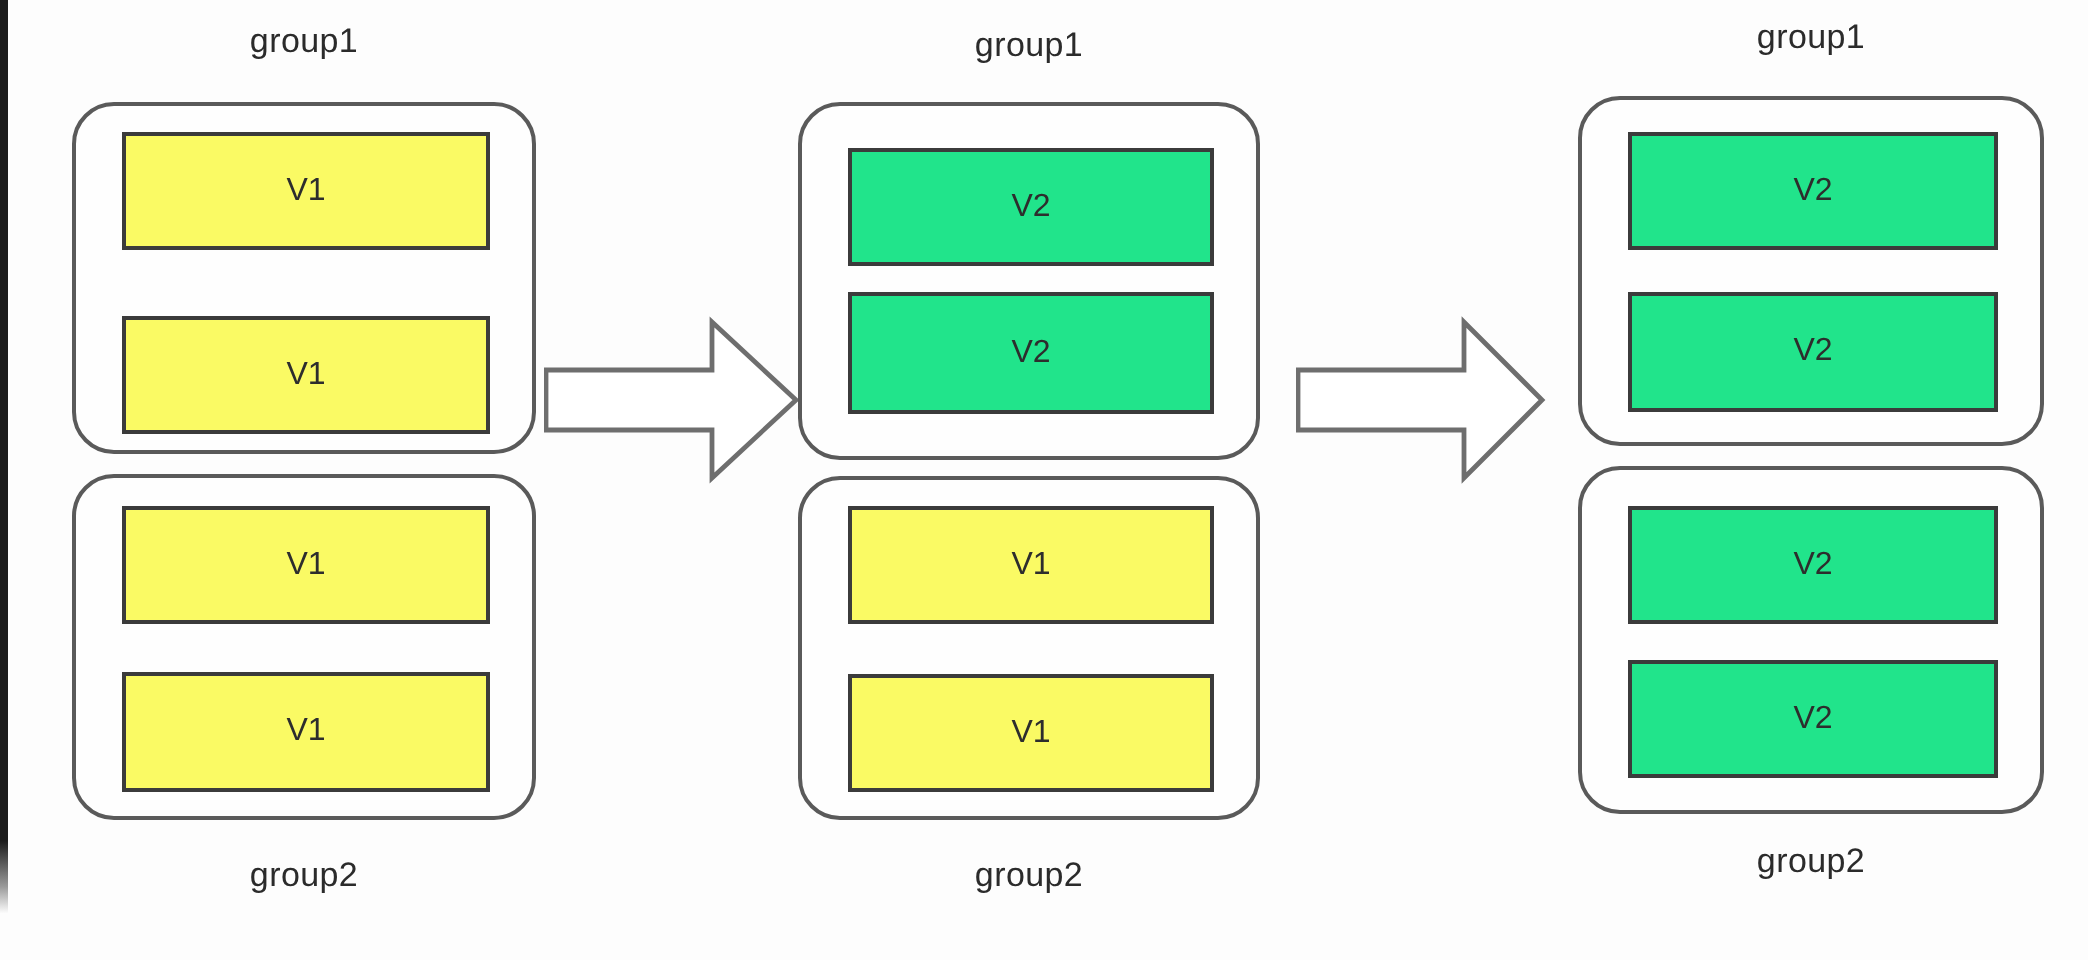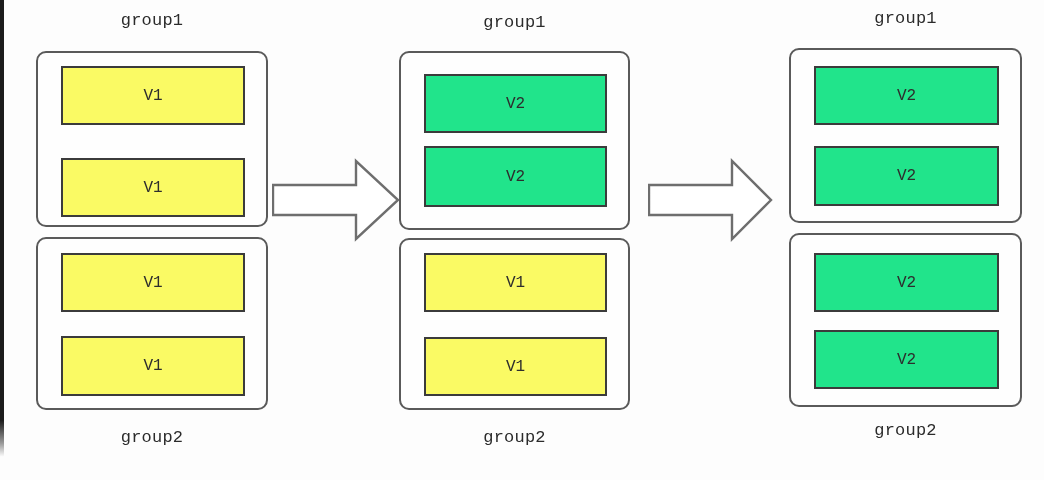--- a/index.html
+++ b/index.html
@@ -15,7 +15,7 @@
     height: 480px;
     background: #fdfdfd;
     overflow: hidden;
-    font-family: Liberation Mono, monospace;
+    font-family: Liberation Sans, sans-serif;
   }
 
   .edge-line {

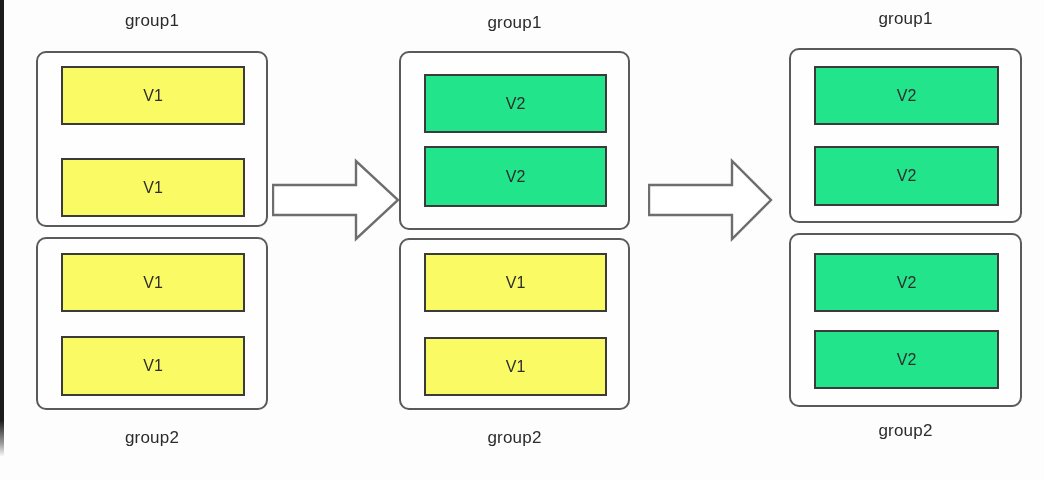--- a/index.html
+++ b/index.html
@@ -42,7 +42,7 @@
   .panel {
     position: absolute;
     border: 2px solid var(--panel-border, #5a5a5a);
-    border-radius: 10px;
+    border-radius: 21px;
     background: #fefefe;
   }
   #p-c1g1 { left: 36px;  top: 51px;  width: 232px; height: 176px; }

